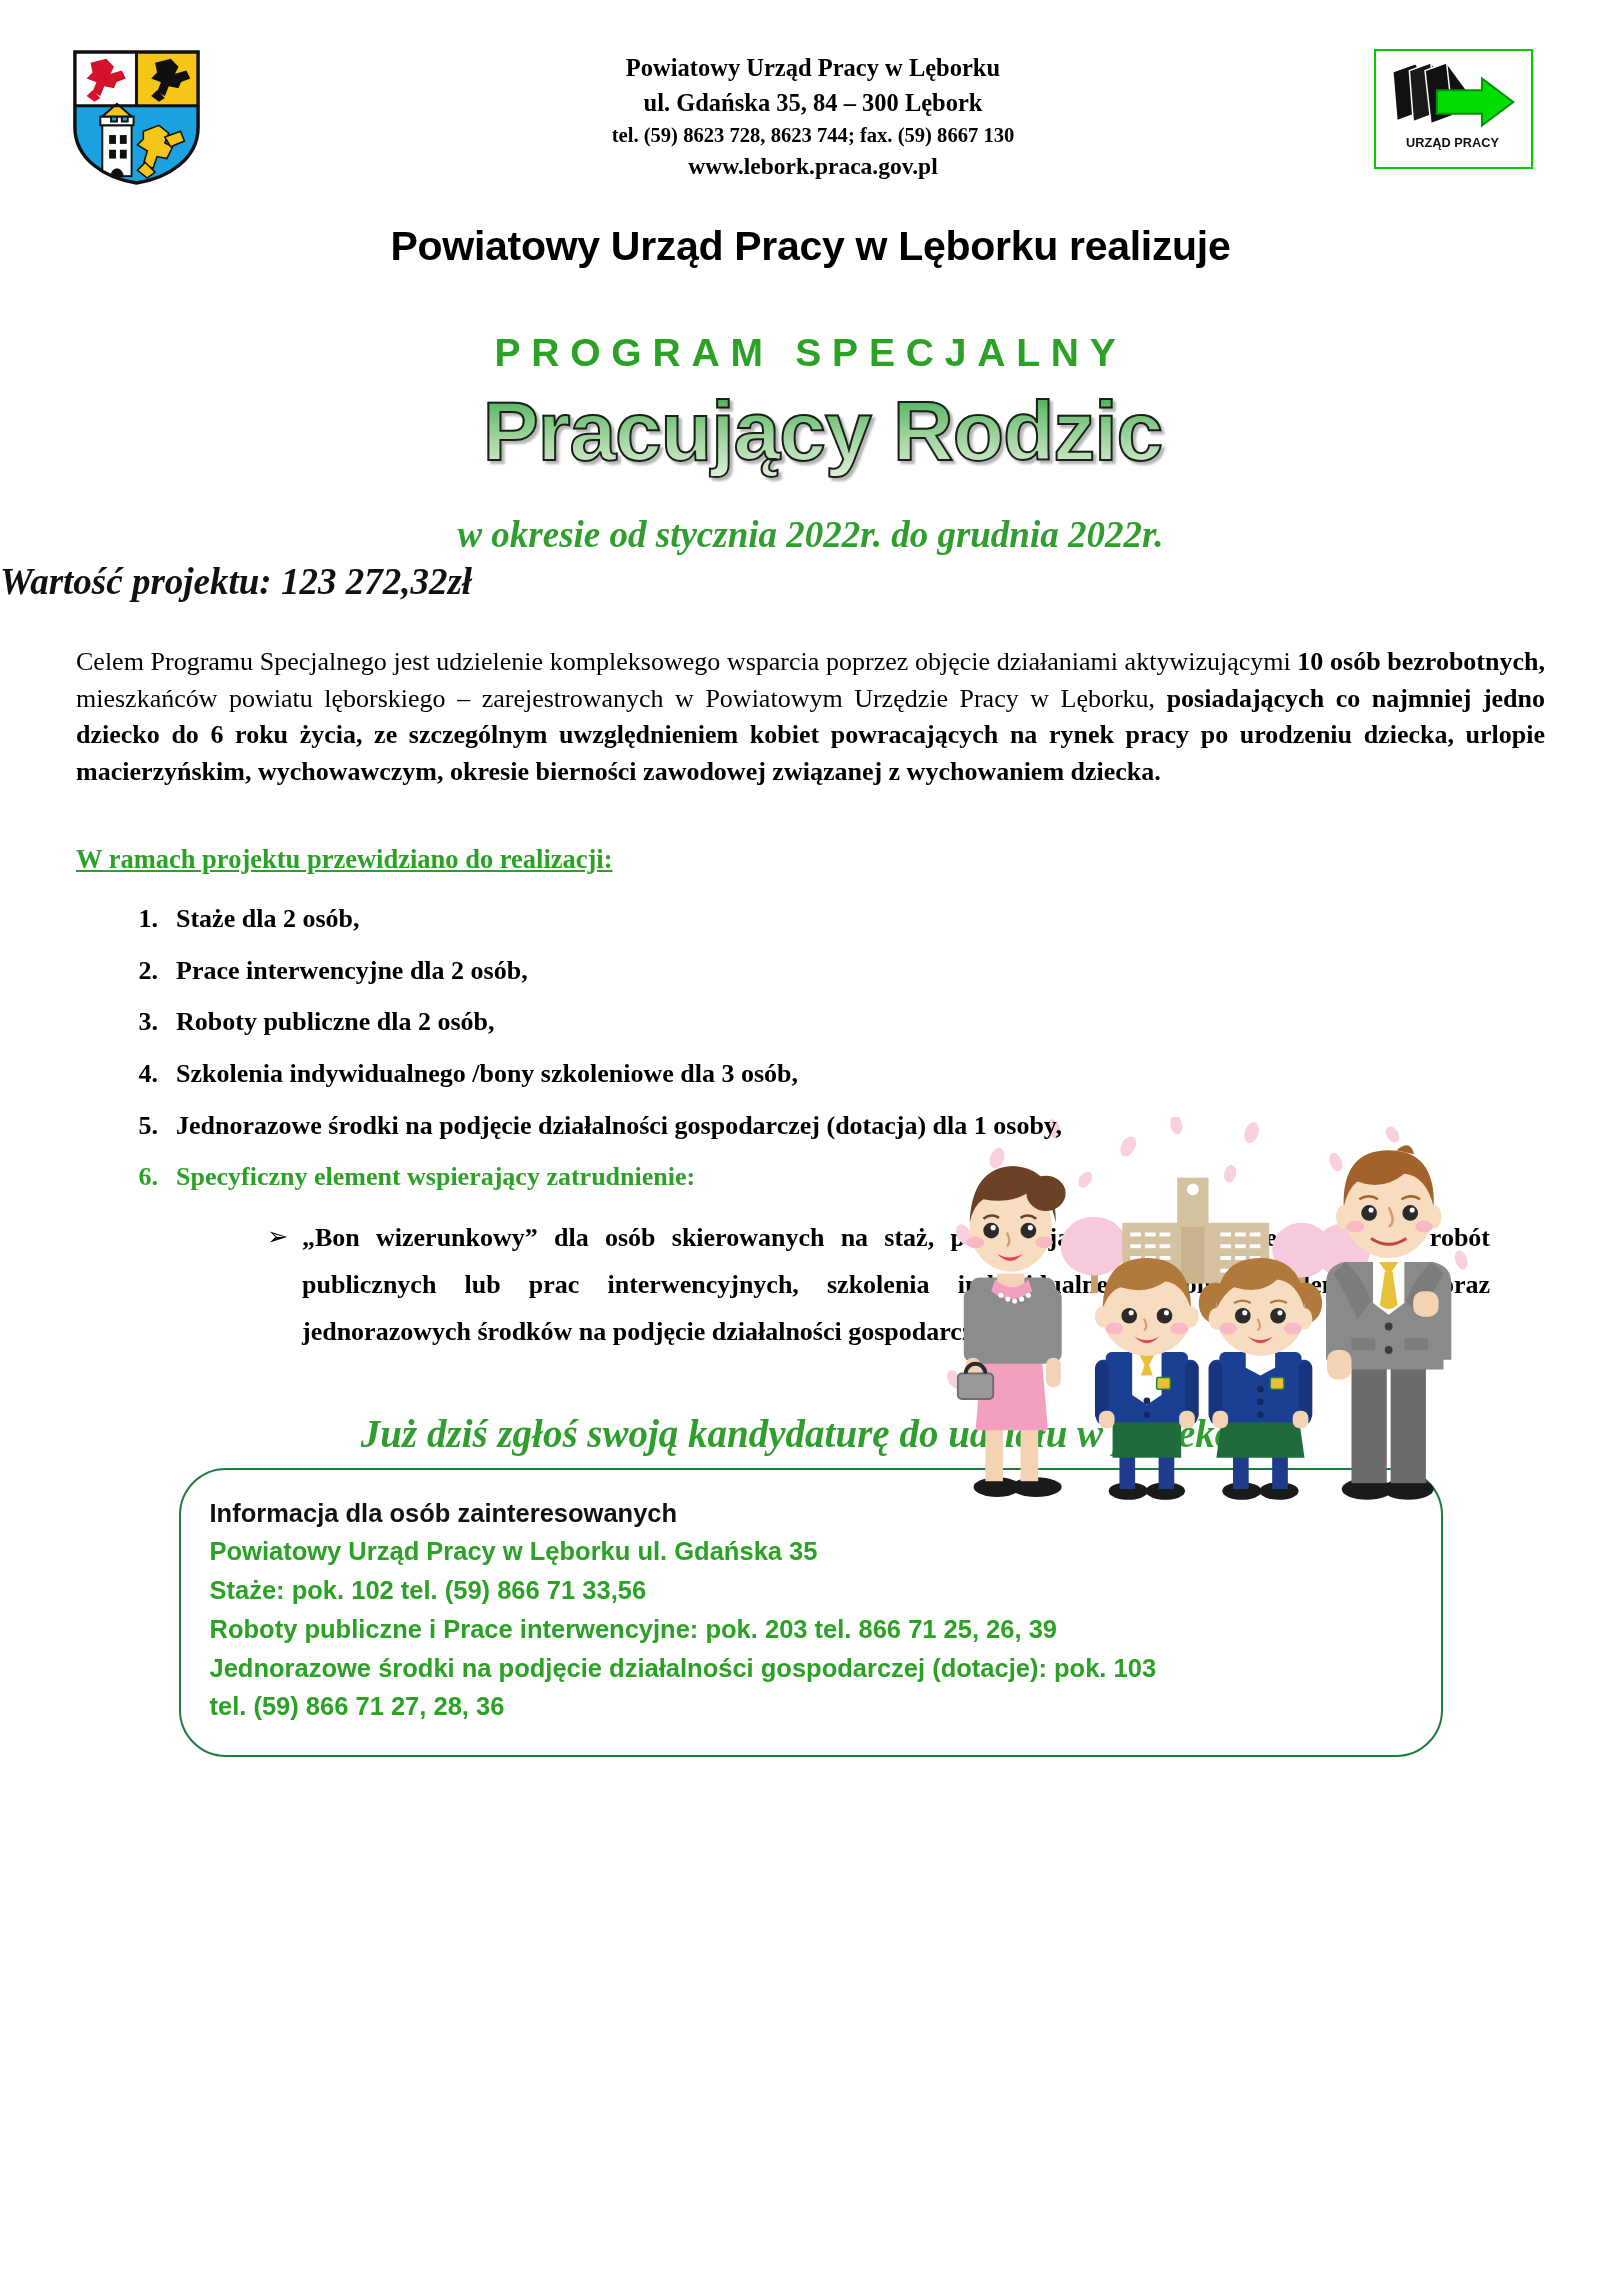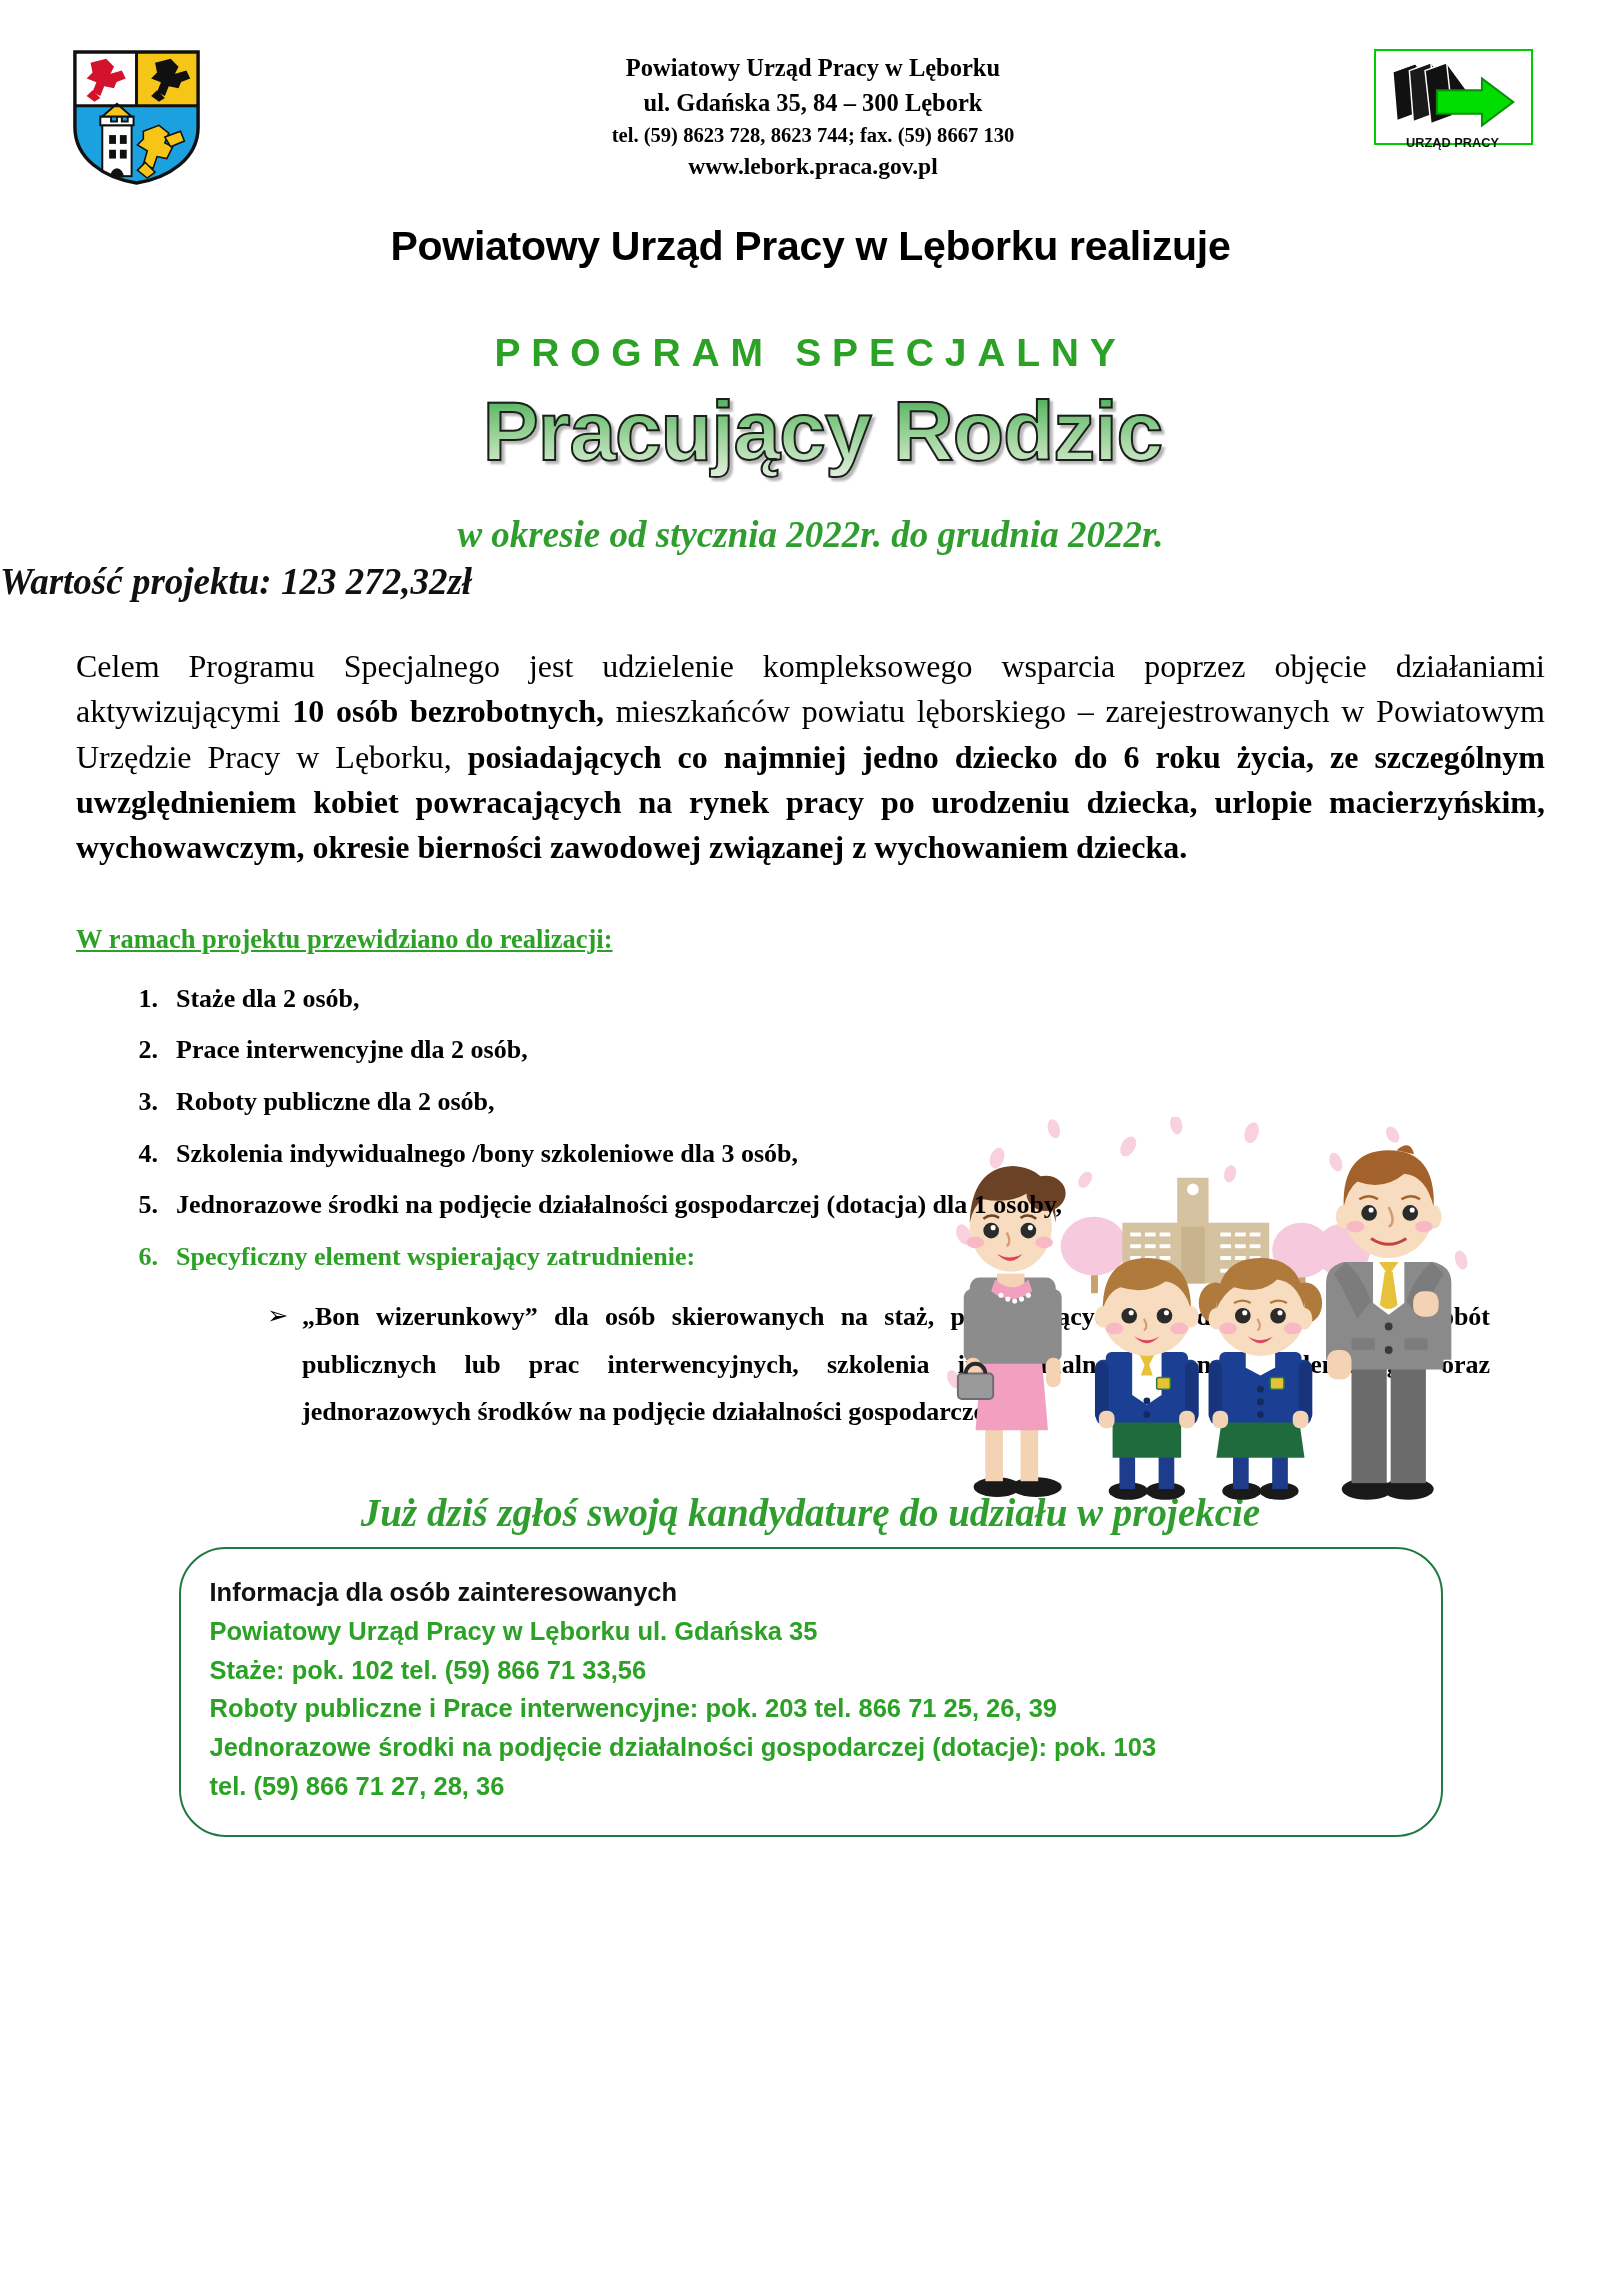--- a/index.html
+++ b/index.html
@@ -54,7 +54,7 @@
     right: 88px;
     top: 49px;
     width: 159px;
-    height: 96px;
+    height: 120px;
     border: 2.9px solid #00cc00;
     background: #ffffff;
     box-sizing: border-box;

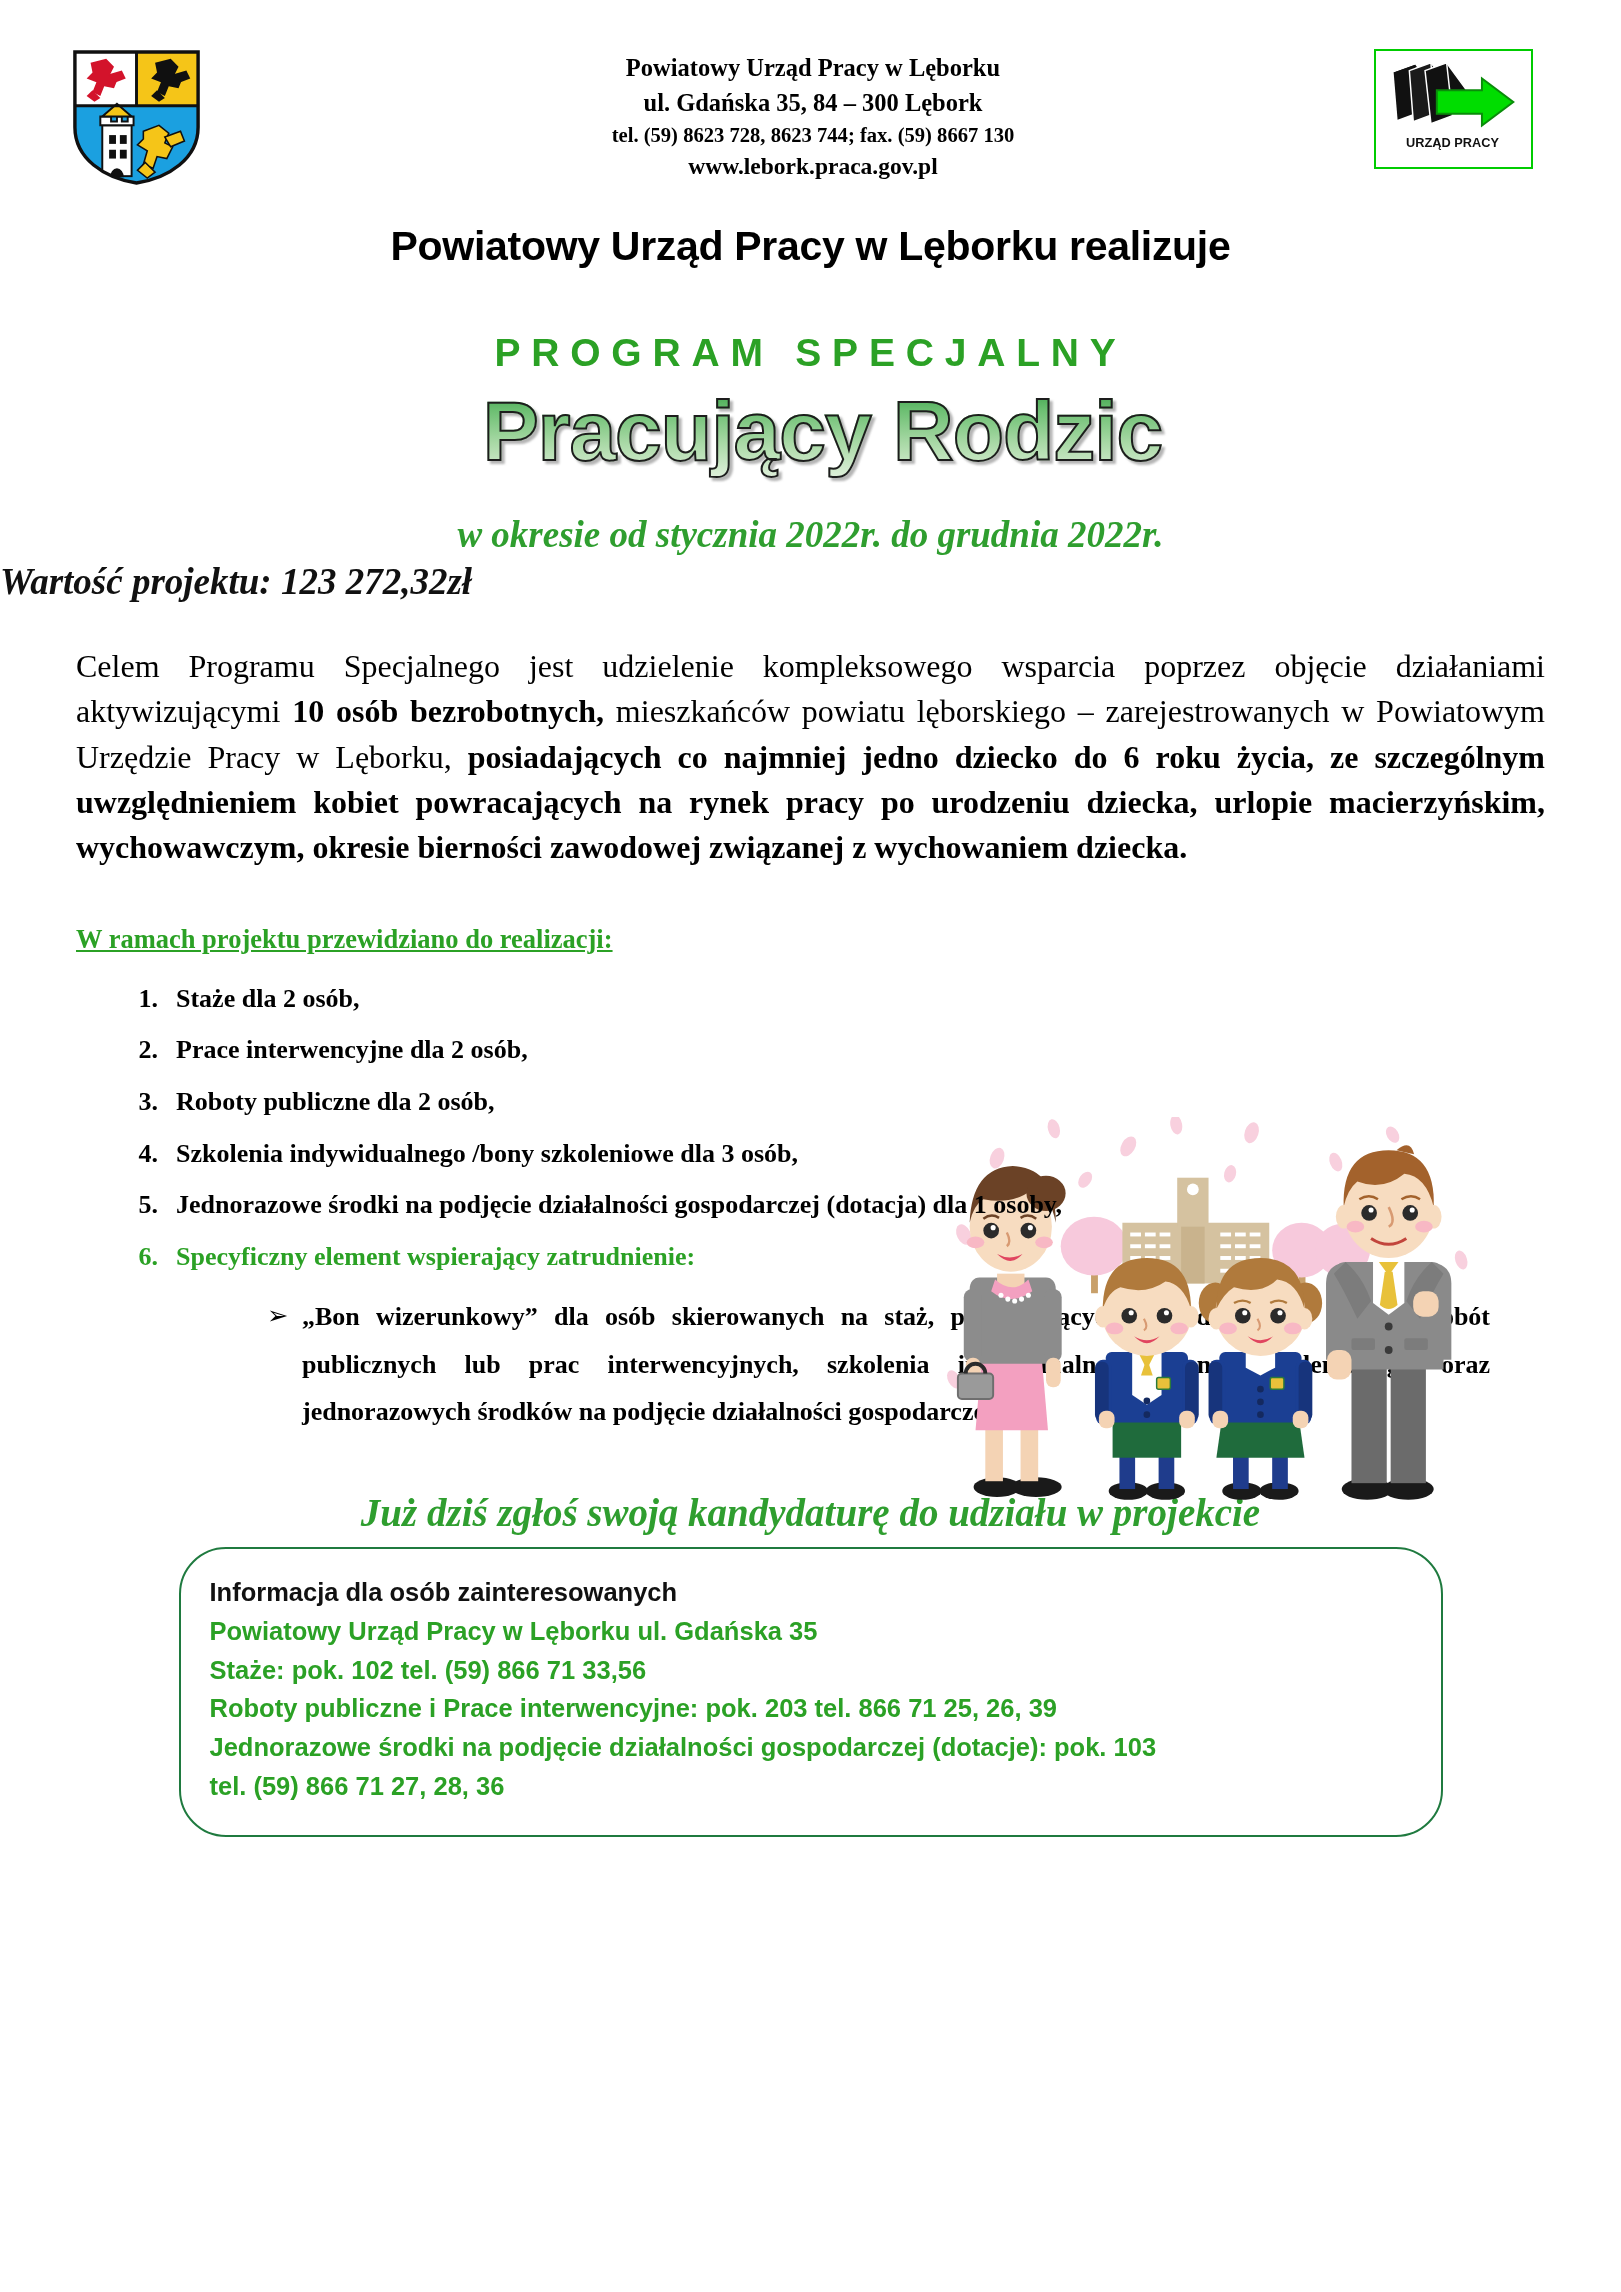--- a/index.html
+++ b/index.html
@@ -126,7 +126,7 @@
   .intro {
     margin: 41px 76px 0 76px;
     font-family: "Liberation Serif", serif;
-    font-size: 32px;
+    font-size: 26px;
     line-height: 1.42;
     text-align: justify;
     text-justify: inter-word;

